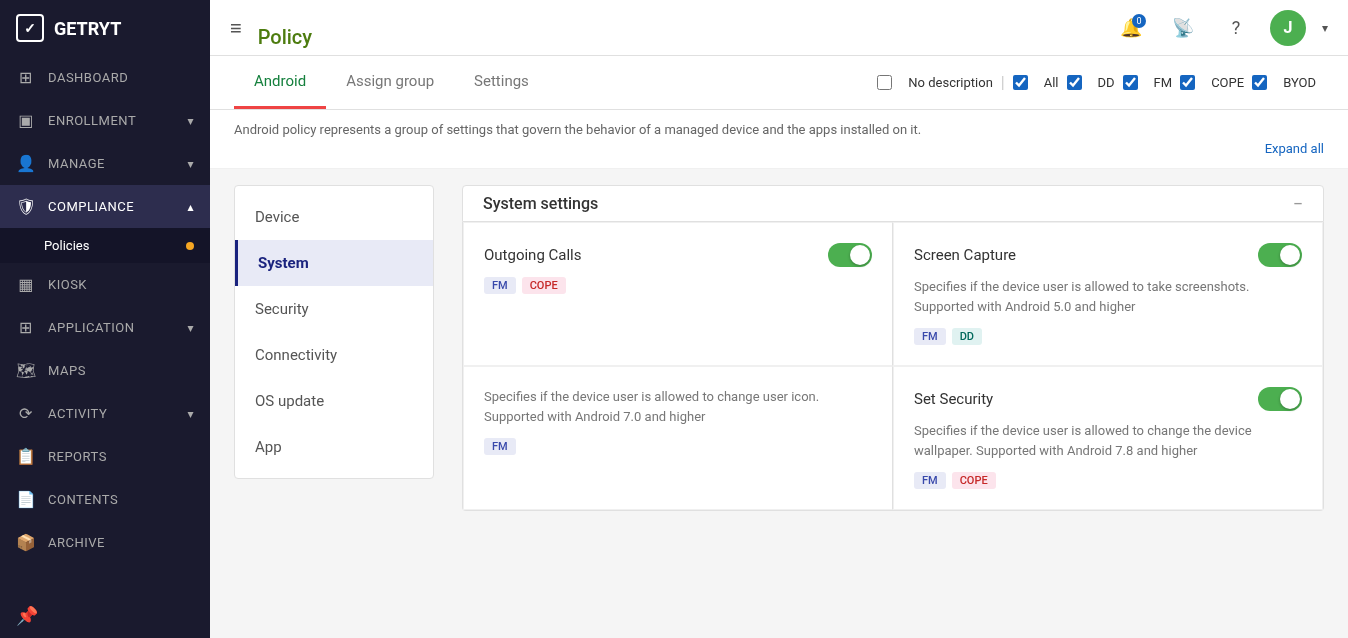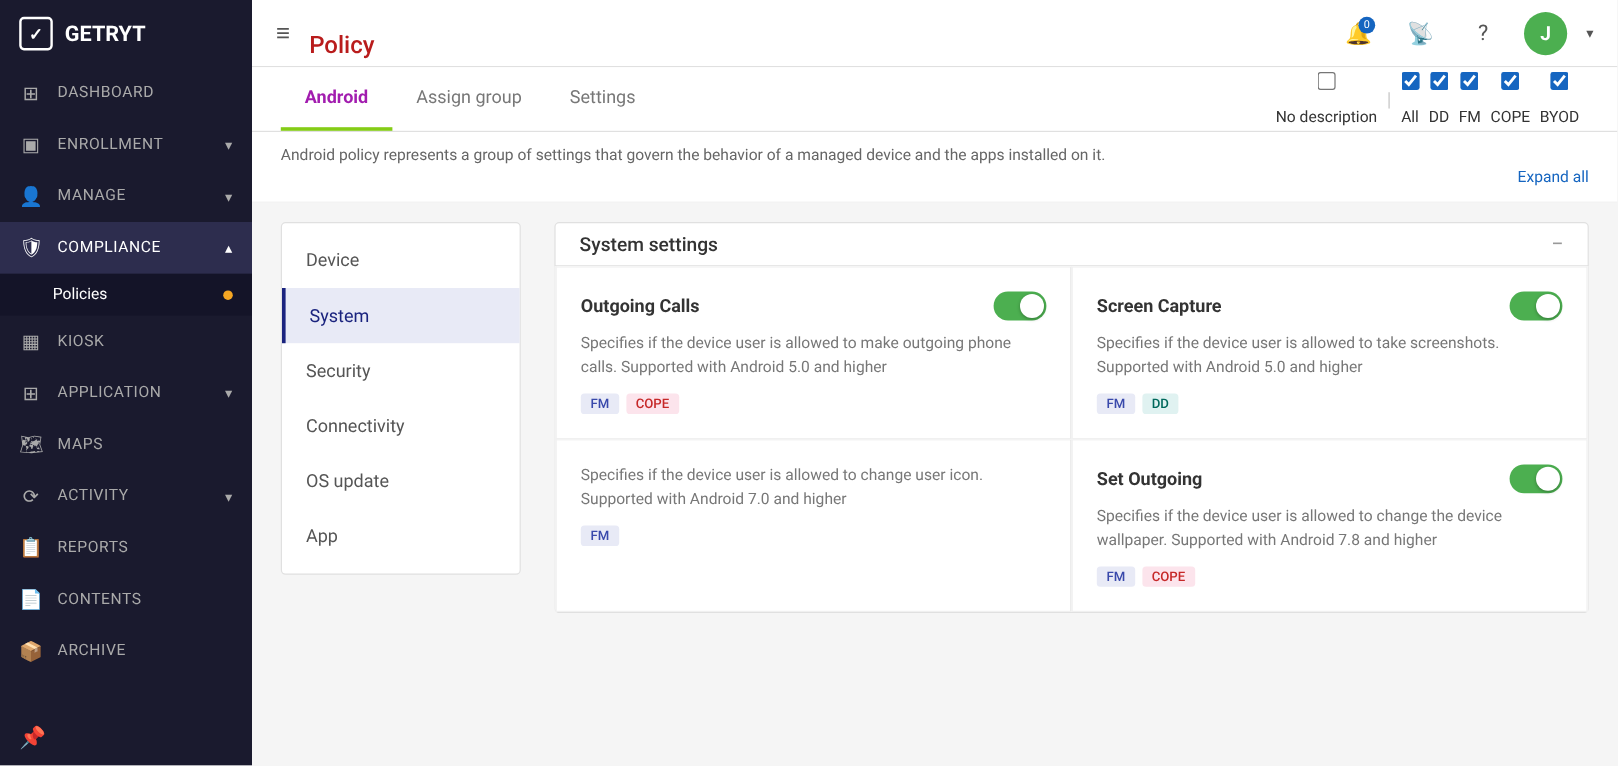--- a/index.html
+++ b/index.html
@@ -23,7 +23,7 @@
     .main { flex: 1; display: flex; flex-direction: column; overflow: hidden; }
     .topbar { height: 56px; background: white; border-bottom: 1px solid #e0e0e0; display: flex; align-items: center; padding: 0 20px; gap: 16px; flex-shrink: 0; }
     .topbar-hamburger { font-size: 20px; color: #555; cursor: pointer; }
-    .topbar-title { font-size: 20px; font-weight: 500; color: #b91c1c; margin-top: 18px; }
+    .topbar-title { font-size: 20px; font-weight: 500; color: #4d7c0f; margin-top: 18px; }
     .topbar-spacer { flex: 1; }
     .topbar-icon { width: 36px; height: 36px; display: flex; align-items: center; justify-content: center; color: #555; font-size: 18px; cursor: pointer; position: relative; }
     .notif-badge { position: absolute; top: 4px; right: 4px; background: #1565c0; color: white; border-radius: 50%; width: 14px; height: 14px; font-size: 9px; display: flex; align-items: center; justify-content: center; }

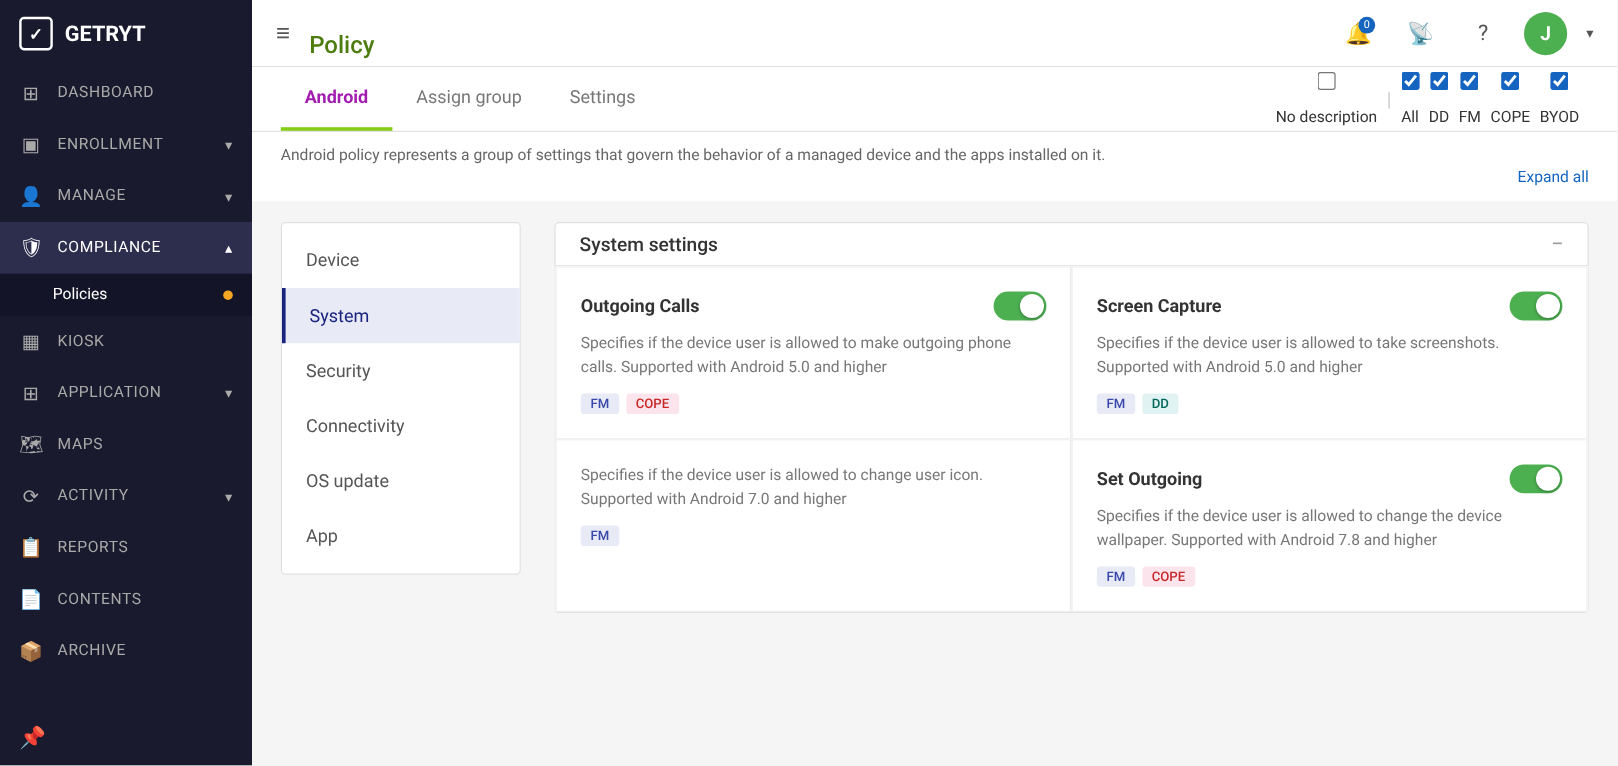--- a/index.html
+++ b/index.html
@@ -31,7 +31,7 @@
     .topbar-chevron { color: #555; cursor: pointer; font-size: 12px; }
     .tabs-bar { display: flex; align-items: center; padding: 0 24px; border-bottom: 1px solid #e0e0e0; background: white; gap: 0; }
     .tab { padding: 16px 20px; cursor: pointer; font-size: 15px; color: #777; border-bottom: 3px solid transparent; }
-    .tab.active { color: #a21caf; border-bottom: 3px solid #84cc16; font-weight: 700; }
+    .tab.active { color: #15803d; border-bottom: 3px solid #ef4444; font-weight: 400; }
     .tabs-spacer { flex: 1; }
     .filter-bar { display: flex; align-items: center; gap: 8px; padding: 0 8px; }
     .filter-item { display: flex; align-items: center; gap: 16px; font-size: 13px; color: #333; flex-direction: column; }

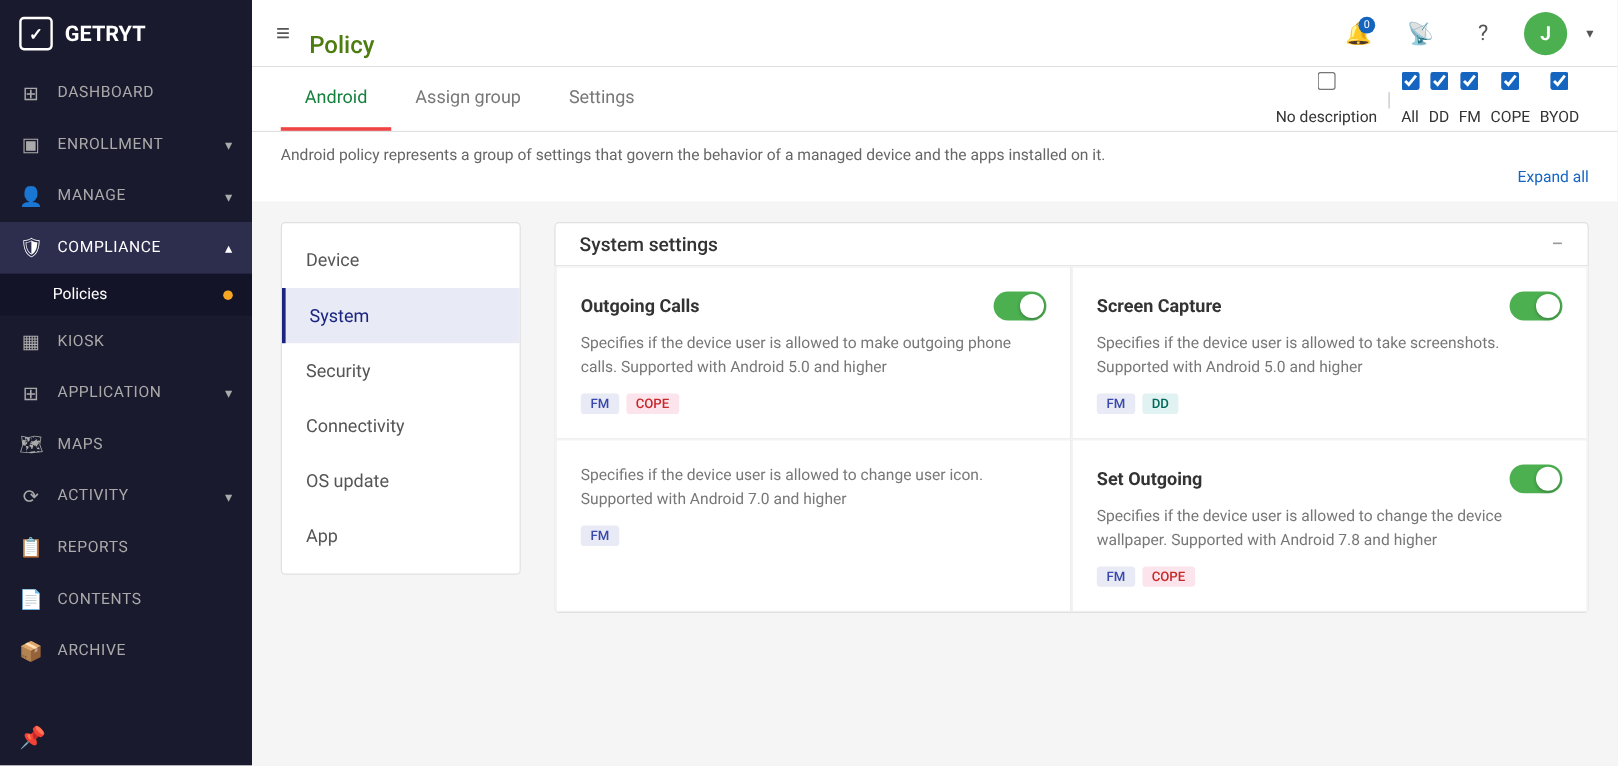--- a/index.html
+++ b/index.html
@@ -34,7 +34,7 @@
     .tab.active { color: #15803d; border-bottom: 3px solid #ef4444; font-weight: 400; }
     .tabs-spacer { flex: 1; }
     .filter-bar { display: flex; align-items: center; gap: 8px; padding: 0 8px; }
-    .filter-item { display: flex; align-items: center; gap: 16px; font-size: 13px; color: #333; flex-direction: column; }
+    .filter-item { display: flex; align-items: center; gap: 16px; font-size: 13px; color: #333; }
     .filter-item input[type="checkbox"] { width: 15px; height: 15px; }
     .filter-sep { color: #ccc; }
     .cb-blue { accent-color: #1565c0; }

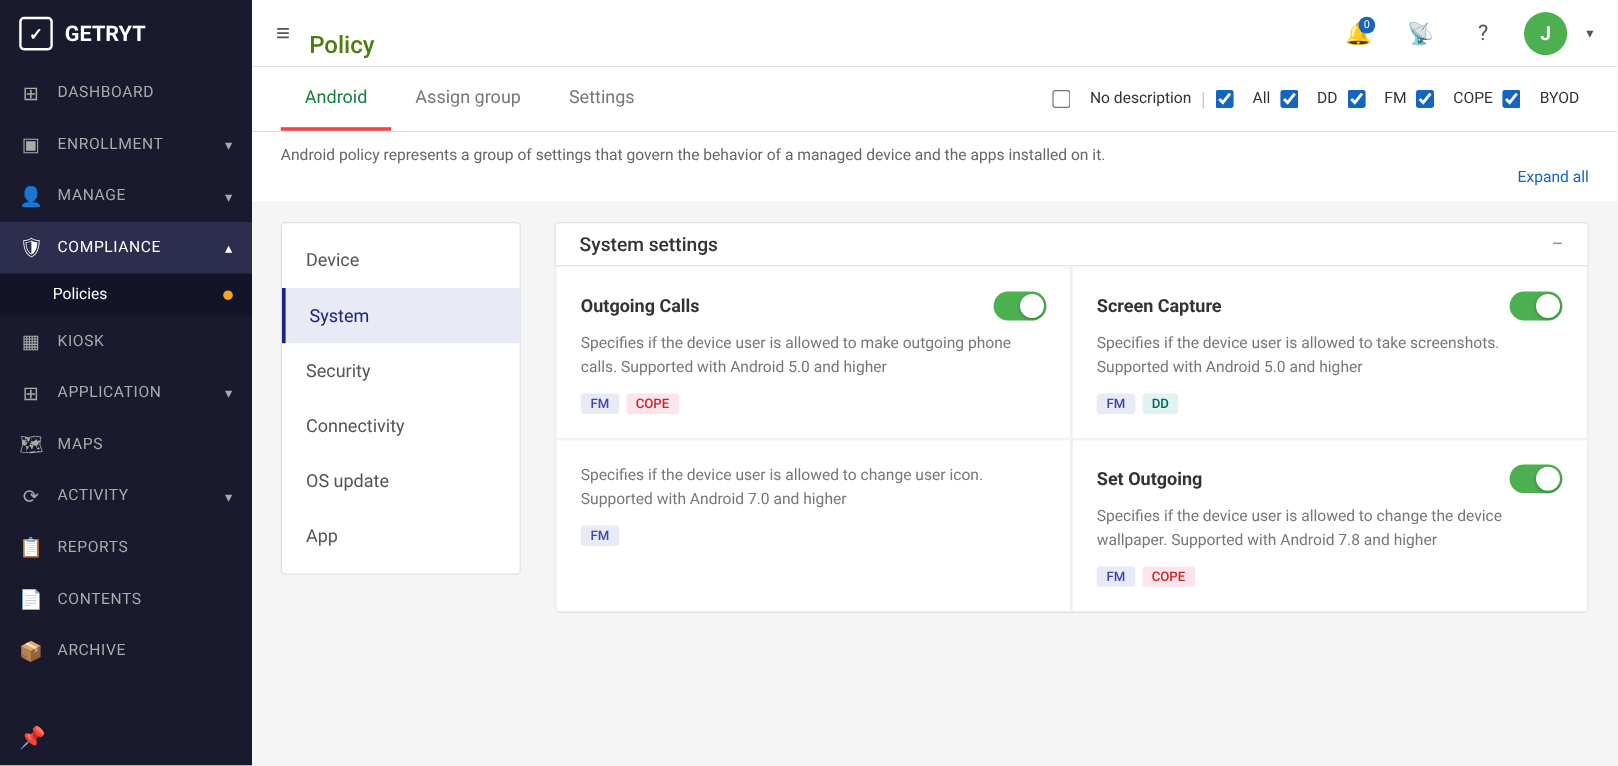--- a/index.html
+++ b/index.html
@@ -49,7 +49,7 @@
     .policy-nav { width: 200px; flex-shrink: 0; }
     .policy-nav-card { background: white; border-radius: 4px; border: 1px solid #e0e0e0; padding: 8px 0; }
     .policy-nav-item { padding: 14px 20px; cursor: pointer; font-size: 15px; color: #555; }
-    .policy-nav-item.active { background: #e8eaf6; color: #1a237e; font-weight: 400; border-left: 3px solid #1a237e; }
+    .policy-nav-item.active { background: #e8eaf6; color: #1a237e; font-weight: 700; border-left: 3px solid #1a237e; }
 
     
     .policy-content { flex: 1; margin-left: 16px; }

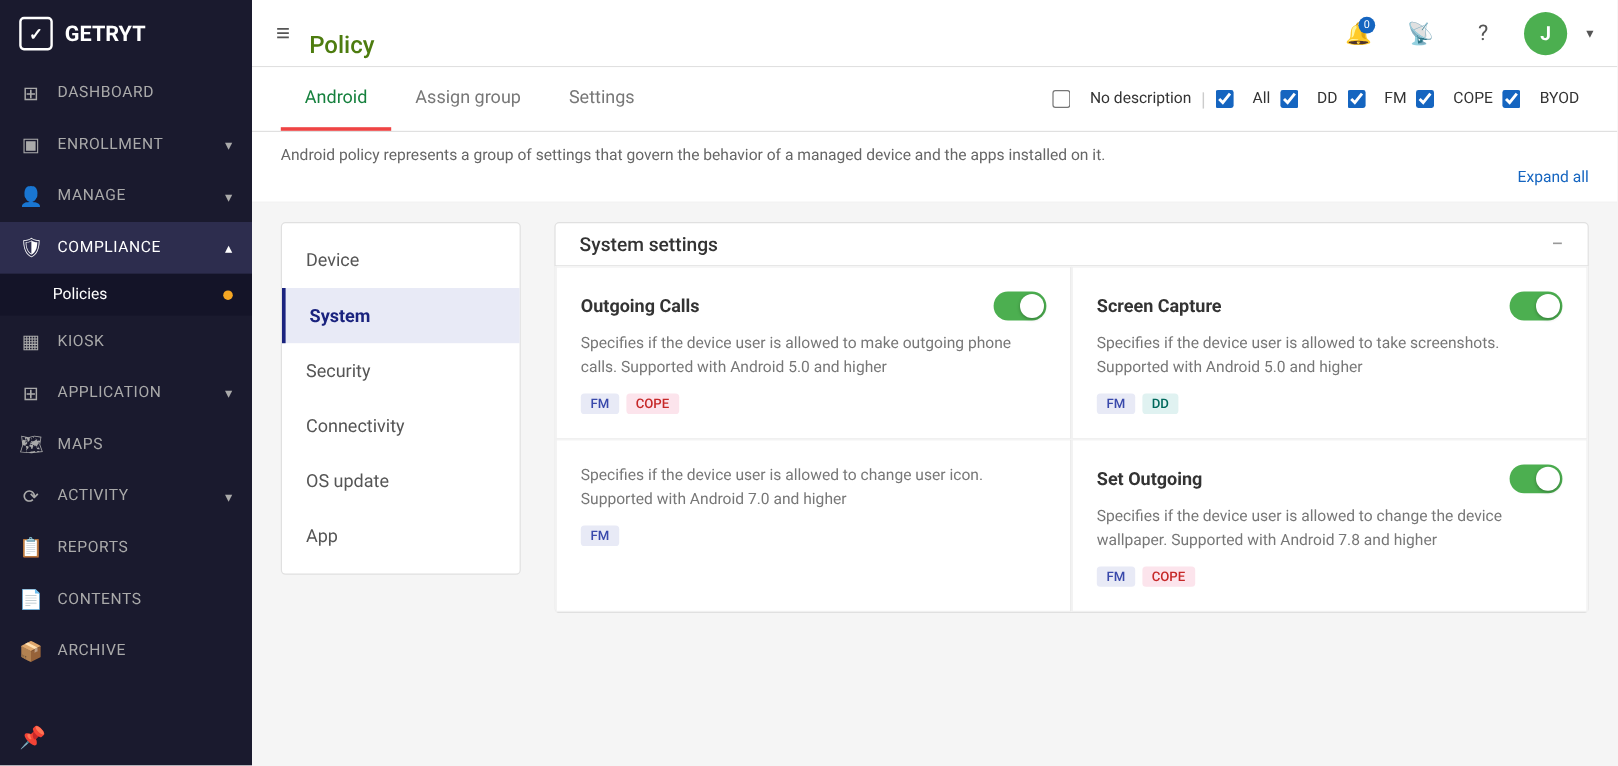--- a/index.html
+++ b/index.html
@@ -61,7 +61,7 @@
     .policy-card { padding: 20px; border: 1px solid #f0f0f0; background: white; }
     .policy-card:nth-child(odd) { border-right: 1px solid #e0e0e0; }
     .card-header { display: flex; align-items: center; justify-content: space-between; margin-bottom: 10px; }
-    .card-title { font-size: 15px; font-weight: 700; color: #333; }
+    .card-title { font-size: 15px; font-weight: 400; color: #333; }
     .toggle { width: 44px; height: 24px; background: #4caf50; border-radius: 12px; position: relative; cursor: pointer; flex-shrink: 0; }
     .toggle::after { content: ''; position: absolute; width: 20px; height: 20px; background: white; border-radius: 50%; top: 2px; right: 2px; box-shadow: 0 1px 3px rgba(0,0,0,0.3); }
     .card-desc { font-size: 13px; color: #777; line-height: 1.5; margin-bottom: 12px; }

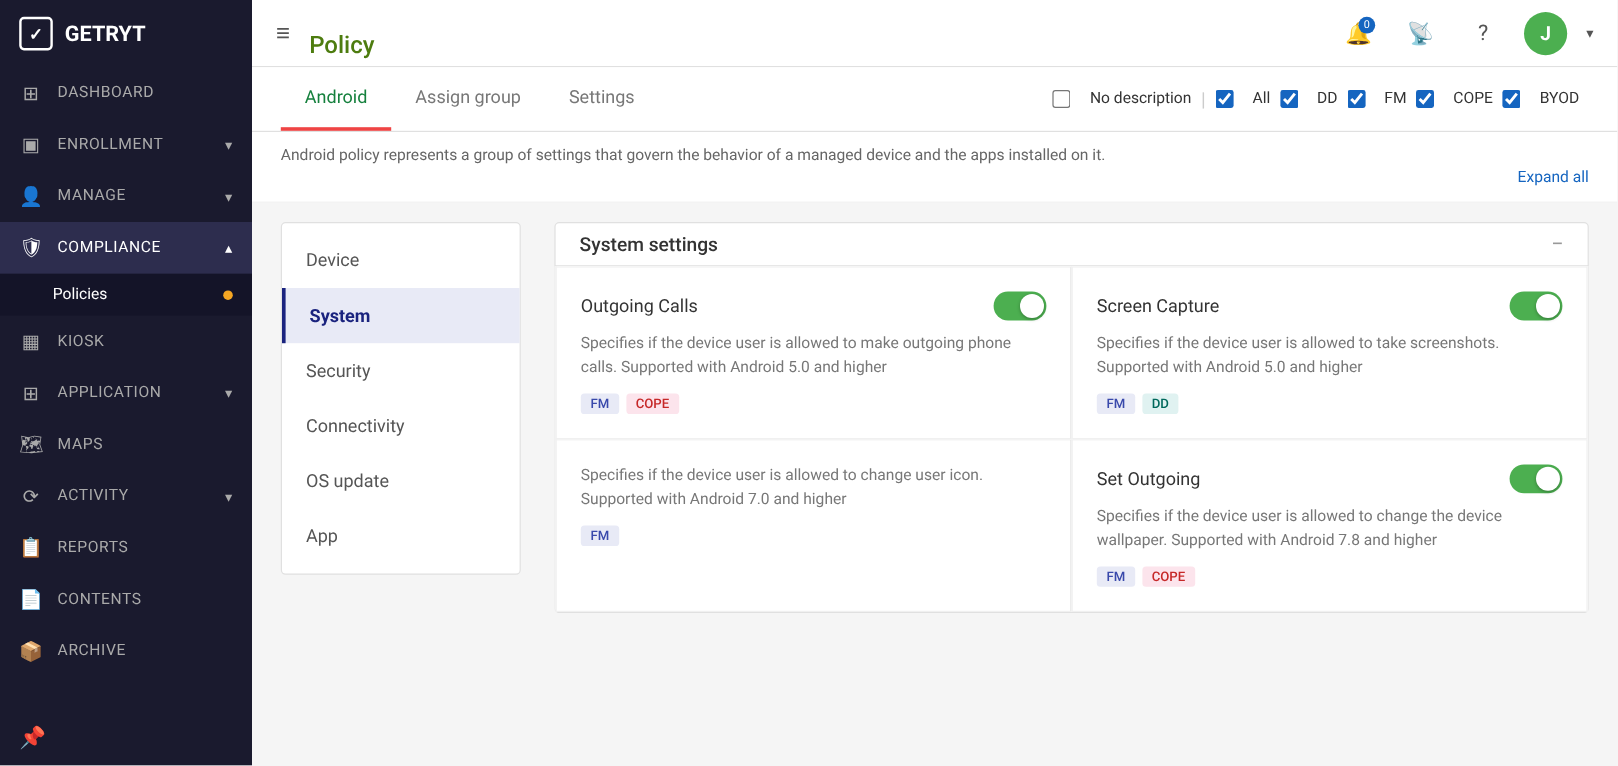--- a/index.html
+++ b/index.html
@@ -221,7 +221,6 @@
             <span class="card-title">Outgoing Calls</span>
             <div class="toggle"></div>
           </div>
-          <div class="card-desc">Specifies if the device user is allowed to make outgoing phone calls. Supported with Android 5.0 and higher</div>
           <div class="card-tags">
             <span class="tag tag-fm">FM</span>
             <span class="tag tag-cope">COPE</span>

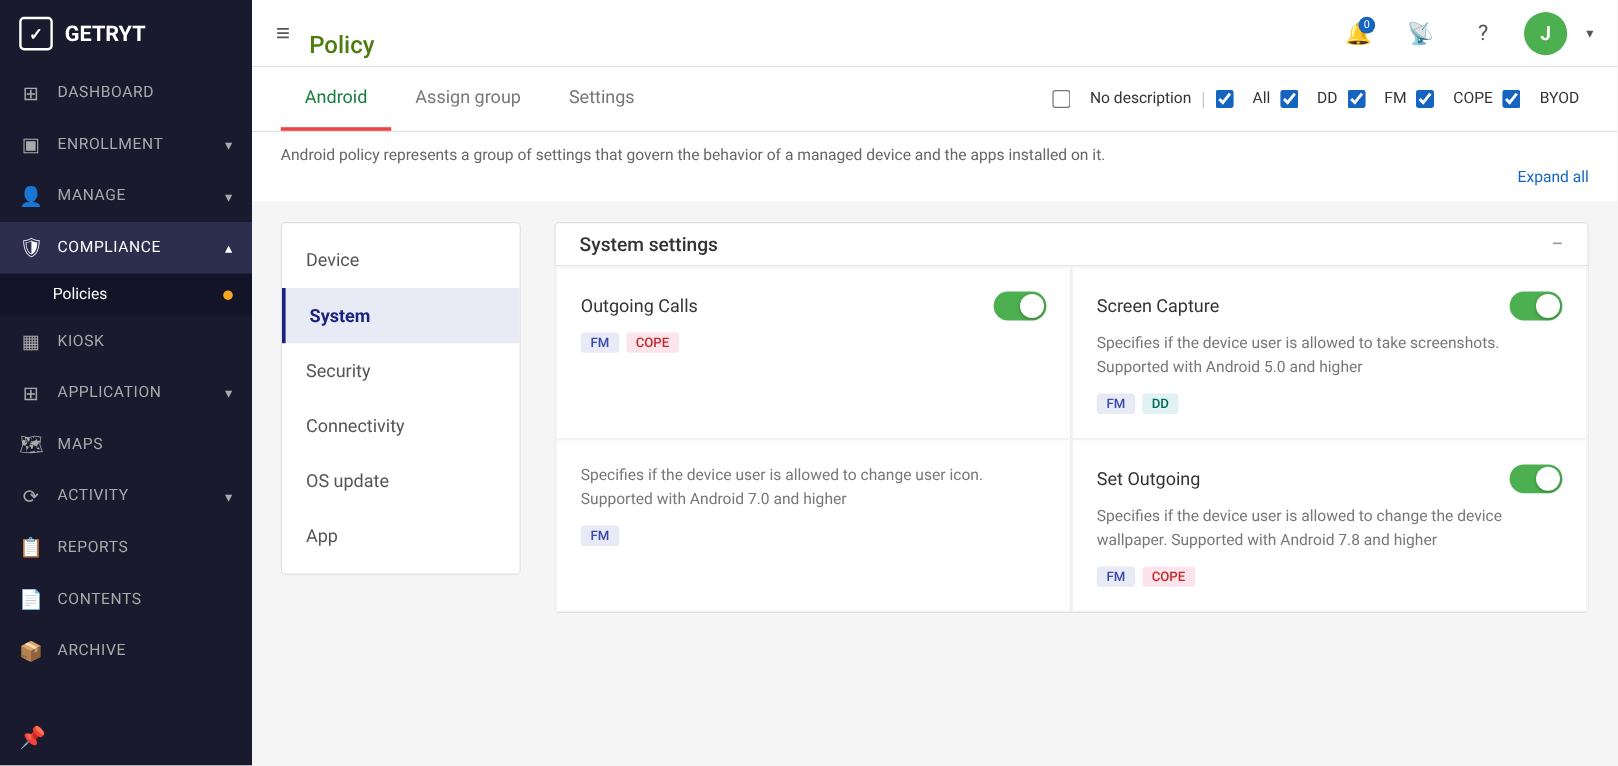--- a/index.html
+++ b/index.html
@@ -248,7 +248,7 @@
 
         <div class="policy-card">
           <div class="card-header">
-            <span class="card-title">Set Outgoing</span>
+            <span class="card-title">Set Security</span>
             <div class="toggle"></div>
           </div>
           <div class="card-desc">Specifies if the device user is allowed to change the device wallpaper. Supported with Android 7.8 and higher</div>

